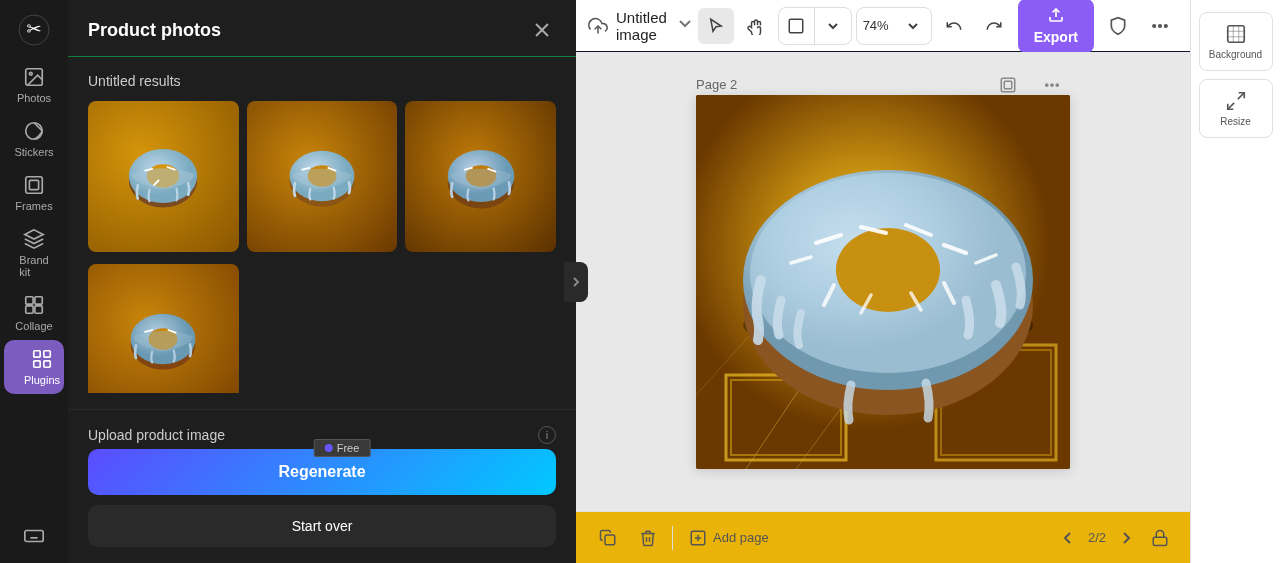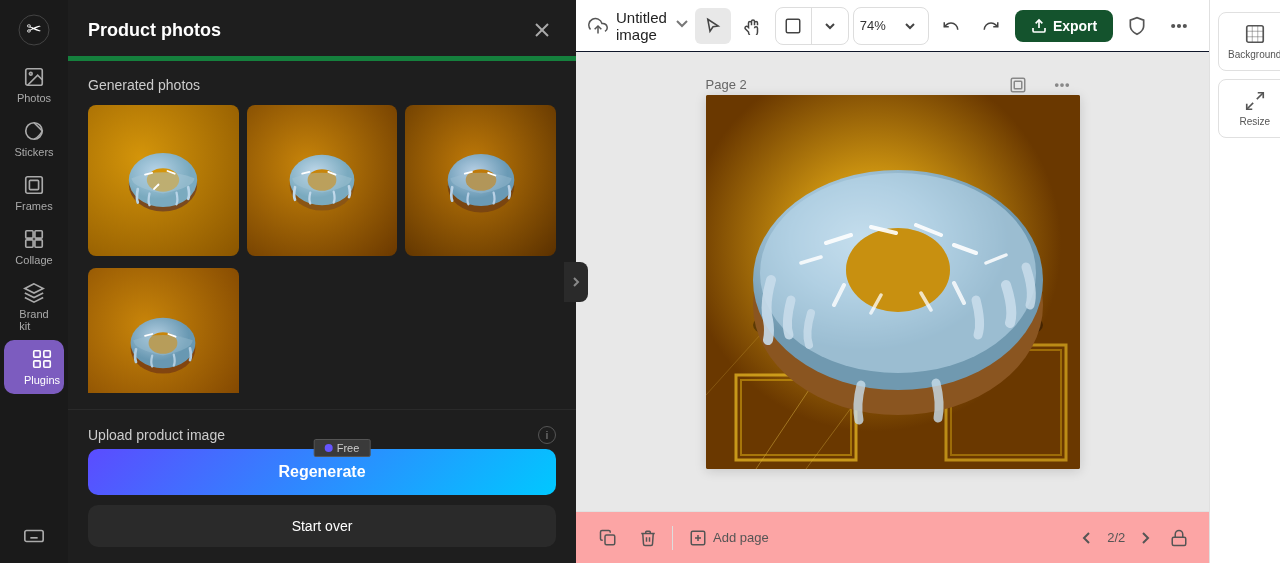--- a/index.html
+++ b/index.html
@@ -65,7 +65,7 @@
       align-items: center;
       justify-content: space-between;
       padding: 16px 20px 12px;
-      border-bottom: 5px solid #15803d;
+      border-bottom: 1px solid #15803d;
     }
     .panel-title {
       font-size: 18px;

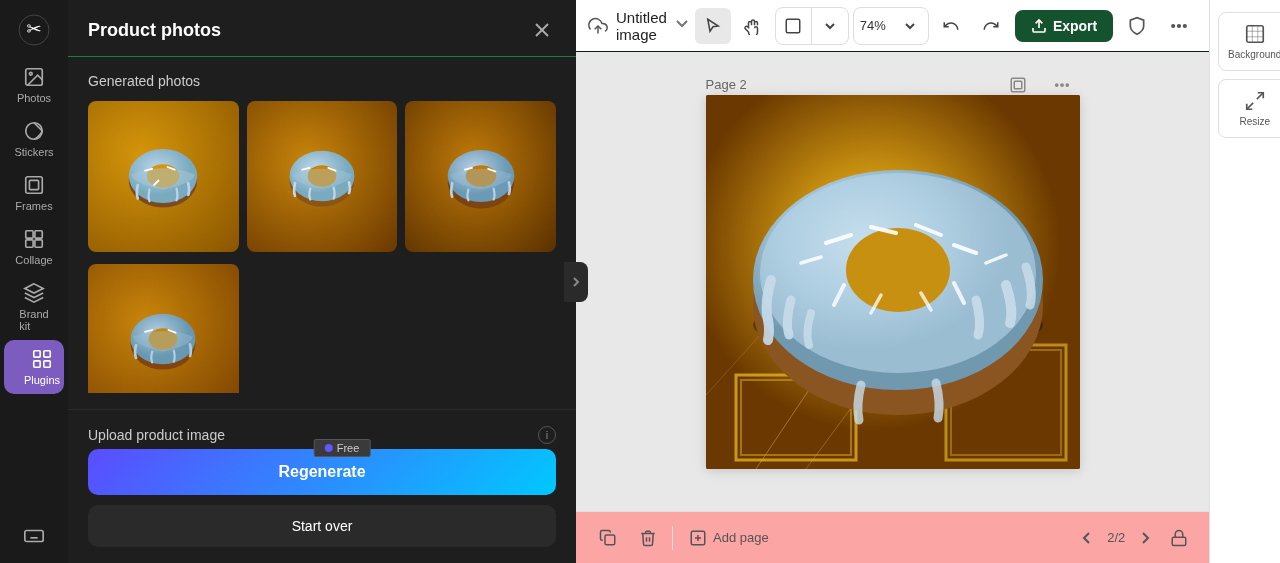--- a/index.html
+++ b/index.html
@@ -304,7 +304,7 @@
       gap: 6px;
     }
     .btn-export {
-      background: #14532d;
+      background: #8b5cf6;
       color: #fff;
       border: none;
       border-radius: 8px;
@@ -315,6 +315,7 @@
       display: flex;
       align-items: center;
       gap: 6px;
+      flex-direction: column;
     }
 
     

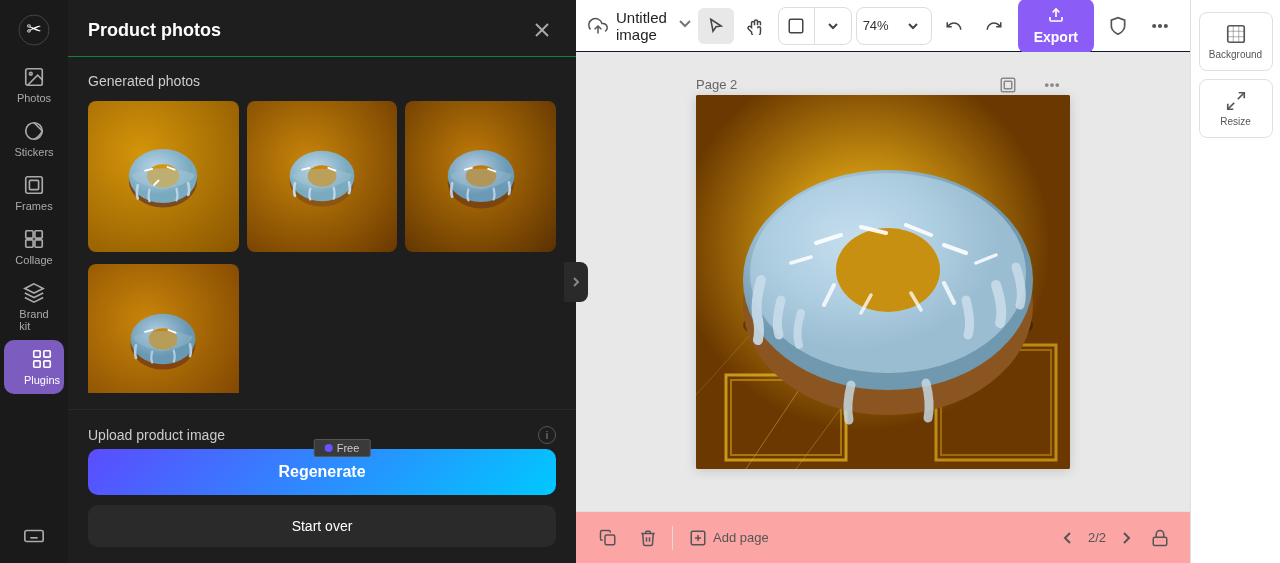--- a/index.html
+++ b/index.html
@@ -544,7 +544,7 @@
   </div>
 
   <div class="panel-content">
-    <div class="section-label">Generated photos</div>
+    <div class="section-label">Untitled results</div>
 
     <div class="image-grid">
 

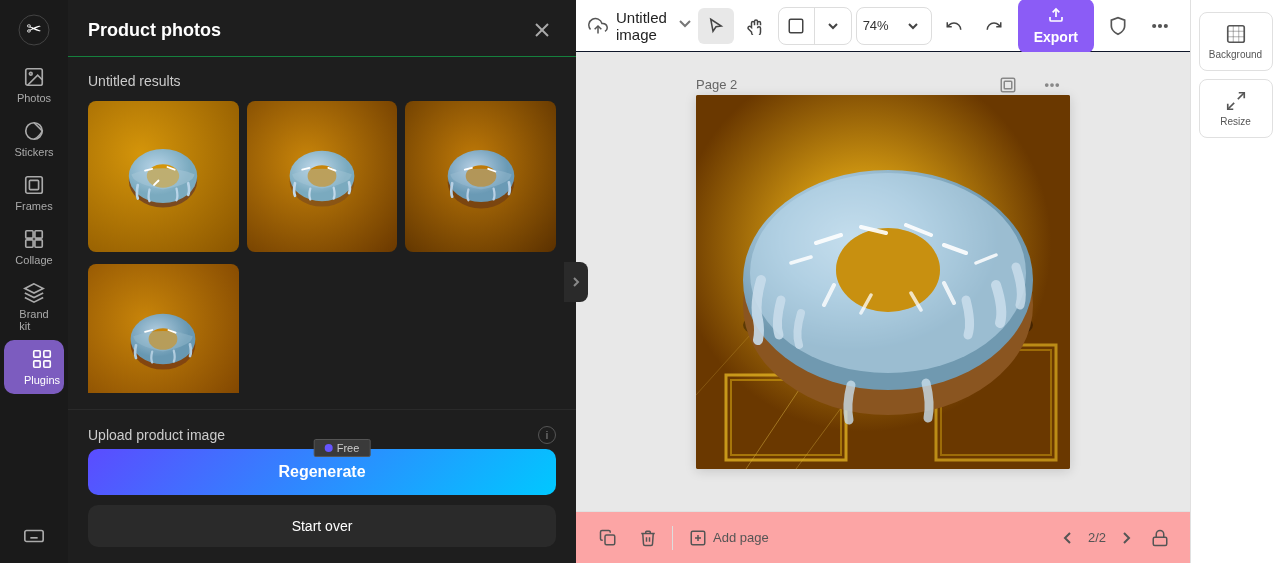--- a/index.html
+++ b/index.html
@@ -493,21 +493,21 @@
 
   <div class="icon-sidebar-item">
     <svg width="22" height="22" viewBox="0 0 24 24" fill="none" stroke="currentColor" stroke-width="1.8">
+      <path d="M12 2L2 7l10 5 10-5-10-5z"></path>
+      <path d="M2 17l10 5 10-5"></path>
+      <path d="M2 12l10 5 10-5"></path>
+    </svg>
+    <span>Brand<br>kit</span>
+  </div>
+
+  <div class="icon-sidebar-item">
+    <svg width="22" height="22" viewBox="0 0 24 24" fill="none" stroke="currentColor" stroke-width="1.8">
       <rect x="3" y="3" width="8" height="8" rx="1"></rect>
       <rect x="13" y="3" width="8" height="8" rx="1"></rect>
       <rect x="3" y="13" width="8" height="8" rx="1"></rect>
       <rect x="13" y="13" width="8" height="8" rx="1"></rect>
     </svg>
     <span>Collage</span>
-  </div>
-
-  <div class="icon-sidebar-item">
-    <svg width="22" height="22" viewBox="0 0 24 24" fill="none" stroke="currentColor" stroke-width="1.8">
-      <path d="M12 2L2 7l10 5 10-5-10-5z"></path>
-      <path d="M2 17l10 5 10-5"></path>
-      <path d="M2 12l10 5 10-5"></path>
-    </svg>
-    <span>Brand<br>kit</span>
   </div>
 
   <div class="icon-sidebar-item active" style="background:#7c5cbf; color:#fff; border-radius:10px;padding-left:20px;">

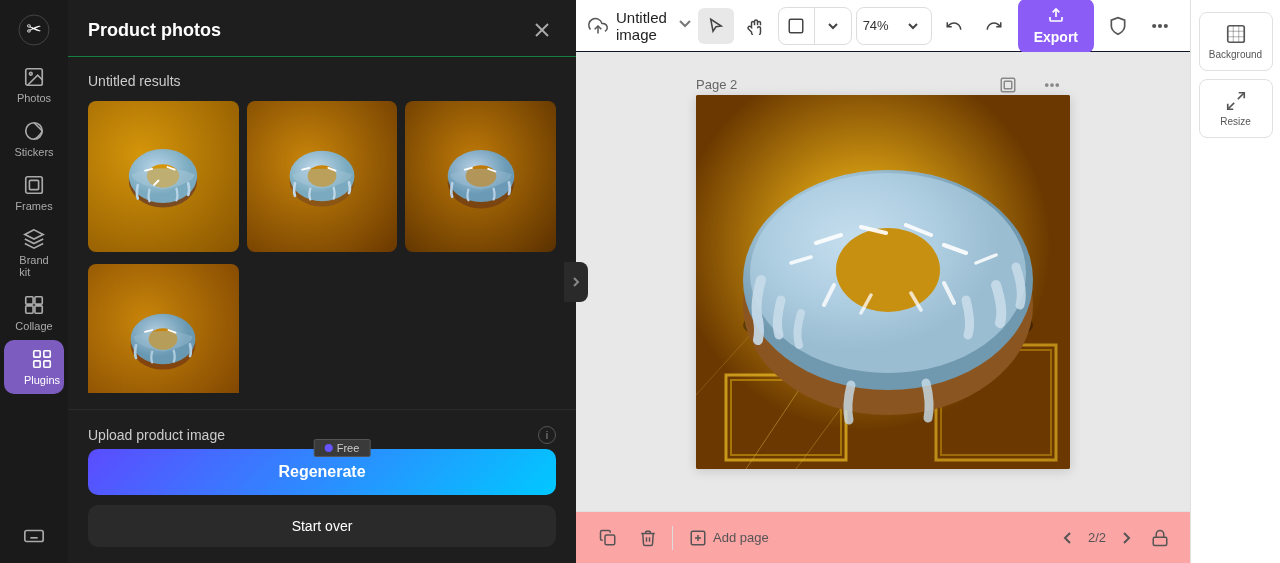--- a/index.html
+++ b/index.html
@@ -379,7 +379,7 @@
     
     .bottom-bar {
       height: 52px;
-      background: #fca5a5;
+      background: #eab308;
       border-top: 1px solid #e0e0e0;
       display: flex;
       align-items: center;

